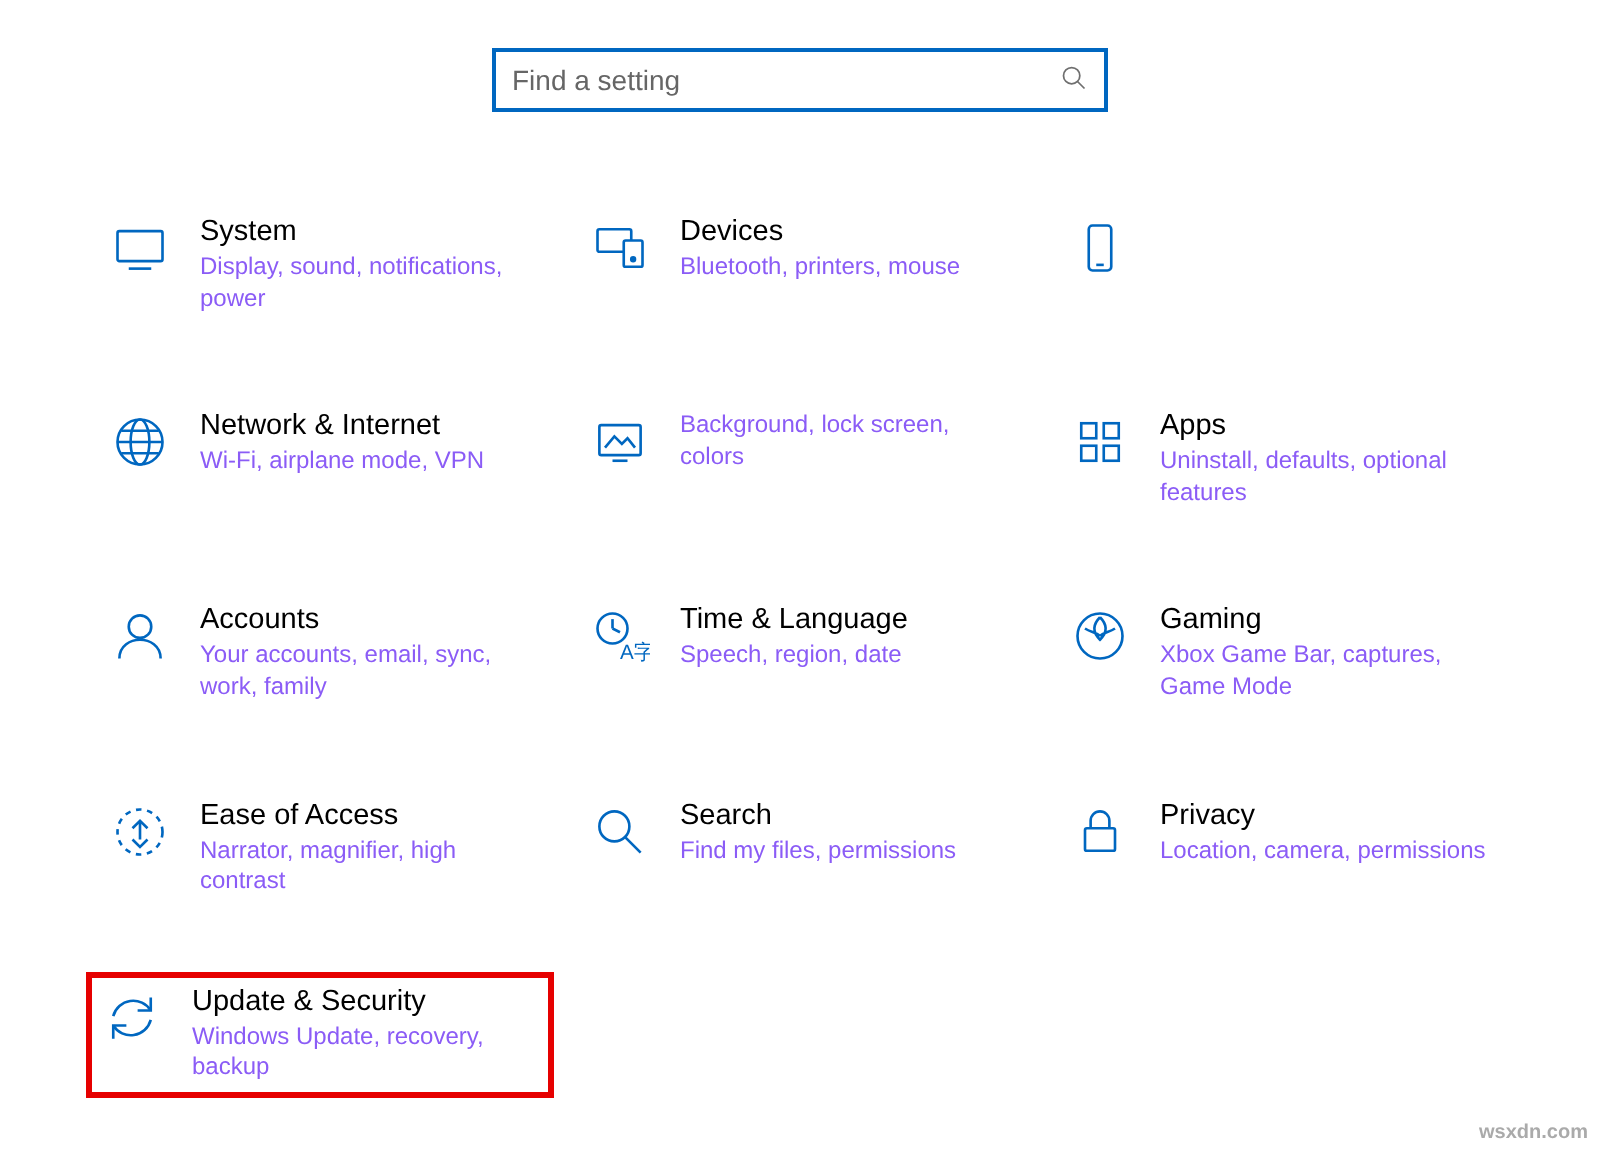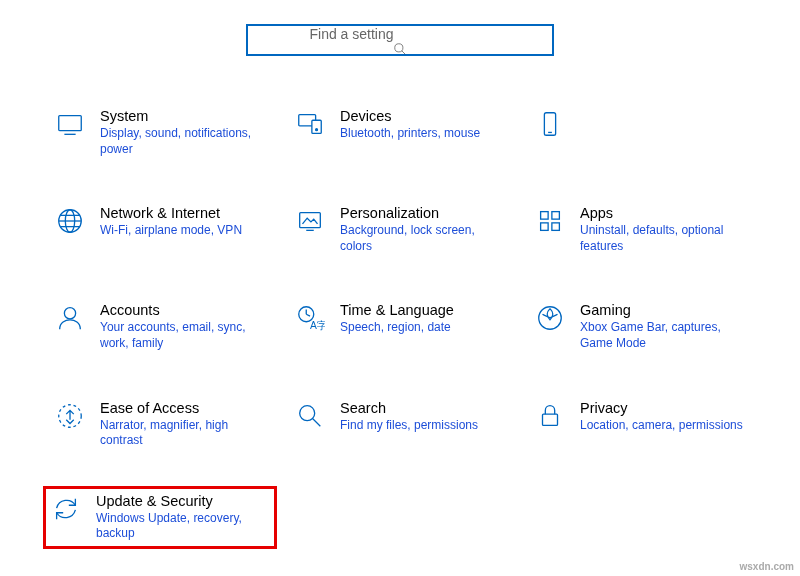--- a/index.html
+++ b/index.html
@@ -22,7 +22,6 @@
   align-items: center;
   padding: 0 8px;
   background: #fff;
-  flex-direction: column;
 }
 .search-box input {
   flex: 1;

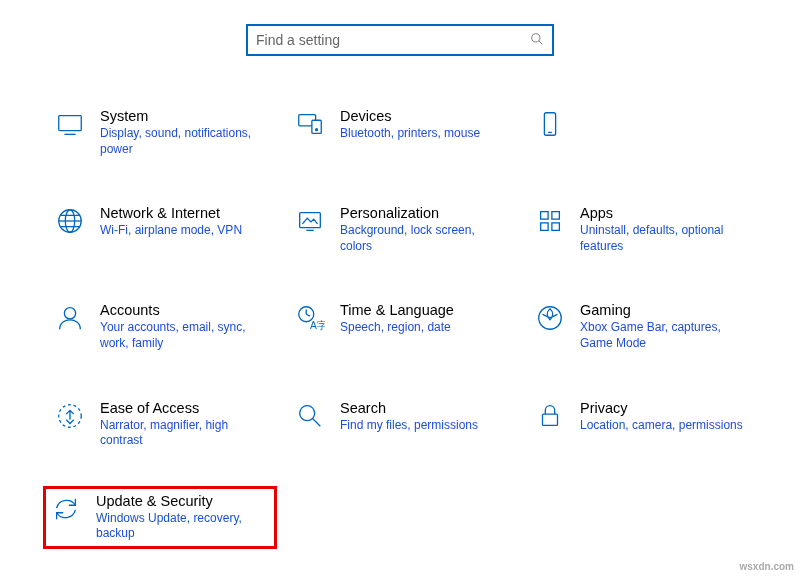--- a/index.html
+++ b/index.html
@@ -61,7 +61,7 @@
 .ico svg { width: 30px; height: 30px; stroke: #0067c0; fill: none; stroke-width: 1.4; }
 .txt { flex: 1; }
 .title { font-size: 14.5px; color: #000; margin-bottom: 2px; font-weight: 400; }
-.desc { font-size: 12px; color: #1d4ed8; line-height: 1.3; }
+.desc { font-size: 12px; color: #8b5cf6; line-height: 1.3; }
 .watermark {
   position: fixed; bottom: 4px; right: 6px;
   font-size: 10px; color: #aaa; font-weight: bold;

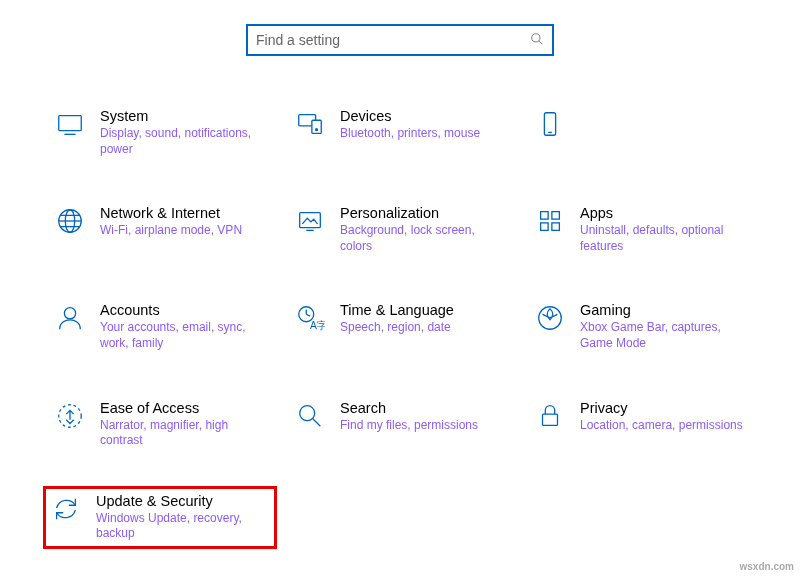--- a/index.html
+++ b/index.html
@@ -146,7 +146,6 @@
           </svg>
       </div>
       <div class="txt">
-        <div class="title">Personalization</div>
         <div class="desc">Background, lock screen, colors</div>
       </div>
     </div>

